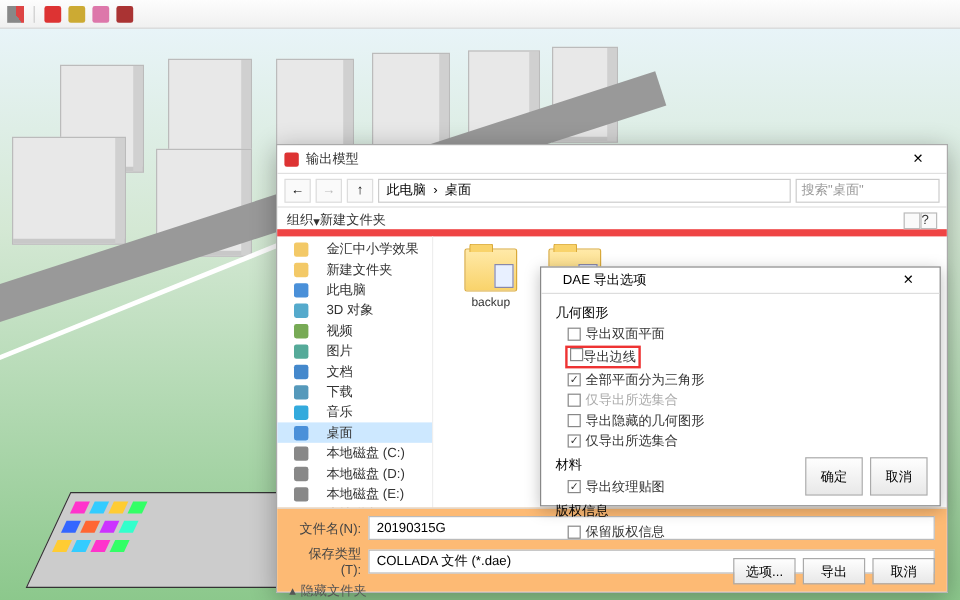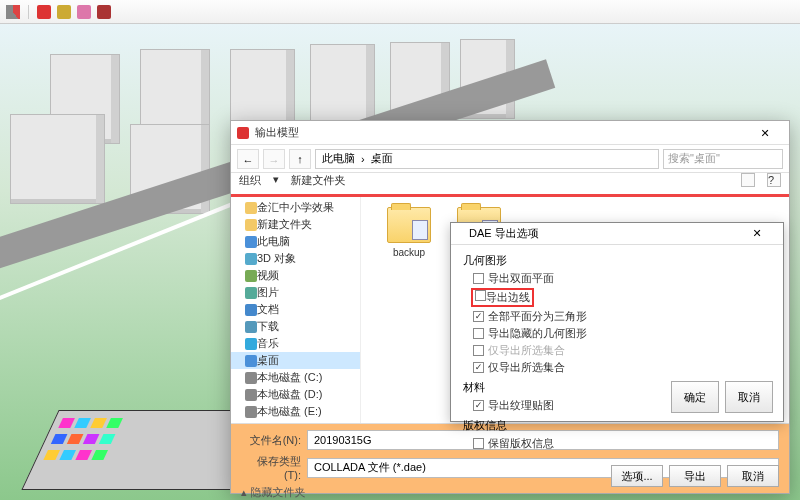--- a/index.html
+++ b/index.html
@@ -23,7 +23,7 @@
 .dlg .nav .arr{width:22px;height:20px;border:1px solid #ddd;background:#fafafa;display:flex;align-items:center;justify-content:center;cursor:pointer}
 .dlg .nav .crumbs{flex:1;height:20px;border:1px solid #ccc;background:#fff;display:flex;align-items:center;padding:0 6px;gap:6px}
 .dlg .nav .search{width:120px;height:20px;border:1px solid #ccc;background:#fff;padding:0 4px;color:#999;display:flex;align-items:center}
-.dlg .orgbar{height:24px;display:flex;align-items:flex-start;padding:0 8px;gap:12px;border-bottom:3px solid #ef4444;color:#333}
+.dlg .orgbar{height:24px;display:flex;align-items:flex-end;padding:0 8px;border-bottom:6px solid #ef4444;color:#333}
 .dlg .orgbar .sp{flex:1}
 .dlg .orgbar .sq{width:14px;height:14px;border:1px solid #bbb;background:#fafafa}
 .dlg .body{position:absolute;top:76px;left:0;right:0;bottom:70px;display:flex}

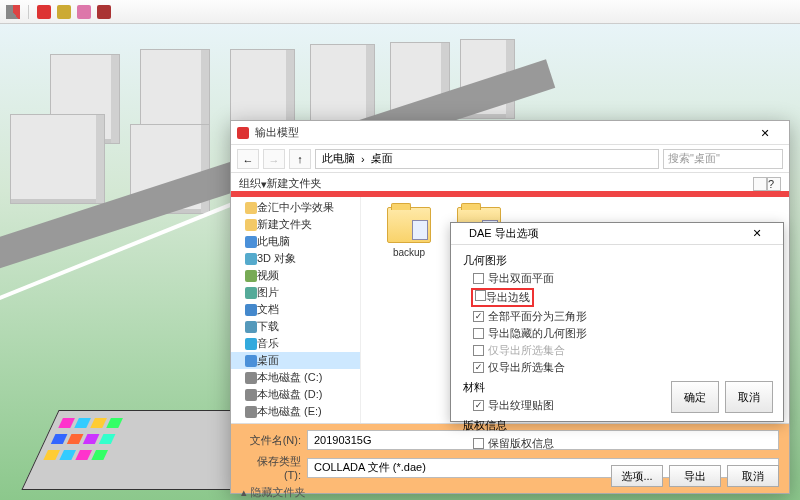--- a/index.html
+++ b/index.html
@@ -28,7 +28,7 @@
 .dlg .orgbar .sq{width:14px;height:14px;border:1px solid #bbb;background:#fafafa}
 .dlg .body{position:absolute;top:76px;left:0;right:0;bottom:70px;display:flex}
 .tree{width:130px;border-right:1px solid #eee;overflow:hidden;padding:2px 0}
-.tree .it{display:flex;align-items:center;height:17px;padding:0 4px 0 14px;gap:0;color:#333;cursor:pointer}
+.tree .it{display:flex;align-items:center;height:17px;padding:0 4px 0 14px;gap:15px;color:#333;cursor:pointer}
 .tree .it.sel{background:#cde8ff}
 .tree .it .ic{width:12px;height:12px;flex-shrink:0}
 .tree .lbl{white-space:nowrap;overflow:hidden;text-overflow:ellipsis}

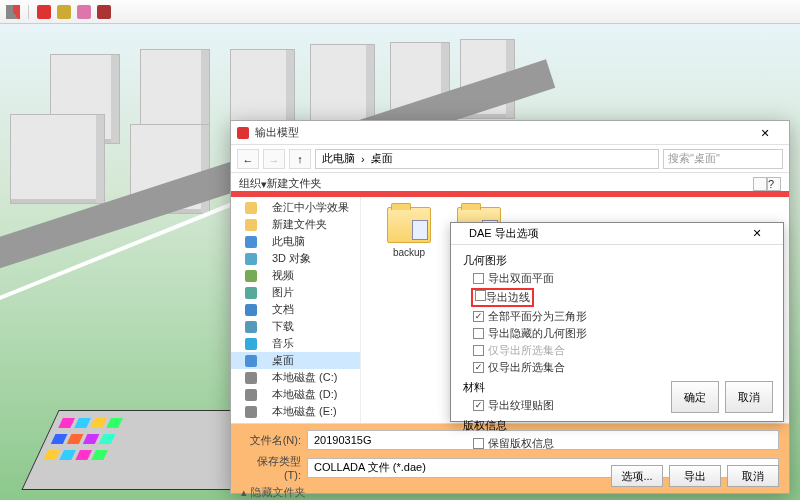--- a/index.html
+++ b/index.html
@@ -237,13 +237,13 @@
         <span class="cb">✓</span>
         <span>全部平面分为三角形</span>
       </div>
+      <div class="row dis">
+        <span class="cb"></span>
+        <span>仅导出所选集合</span>
+      </div>
       <div class="row">
         <span class="cb"></span>
         <span>导出隐藏的几何图形</span>
-      </div>
-      <div class="row dis">
-        <span class="cb"></span>
-        <span>仅导出所选集合</span>
       </div>
       <div class="row">
         <span class="cb">✓</span>

